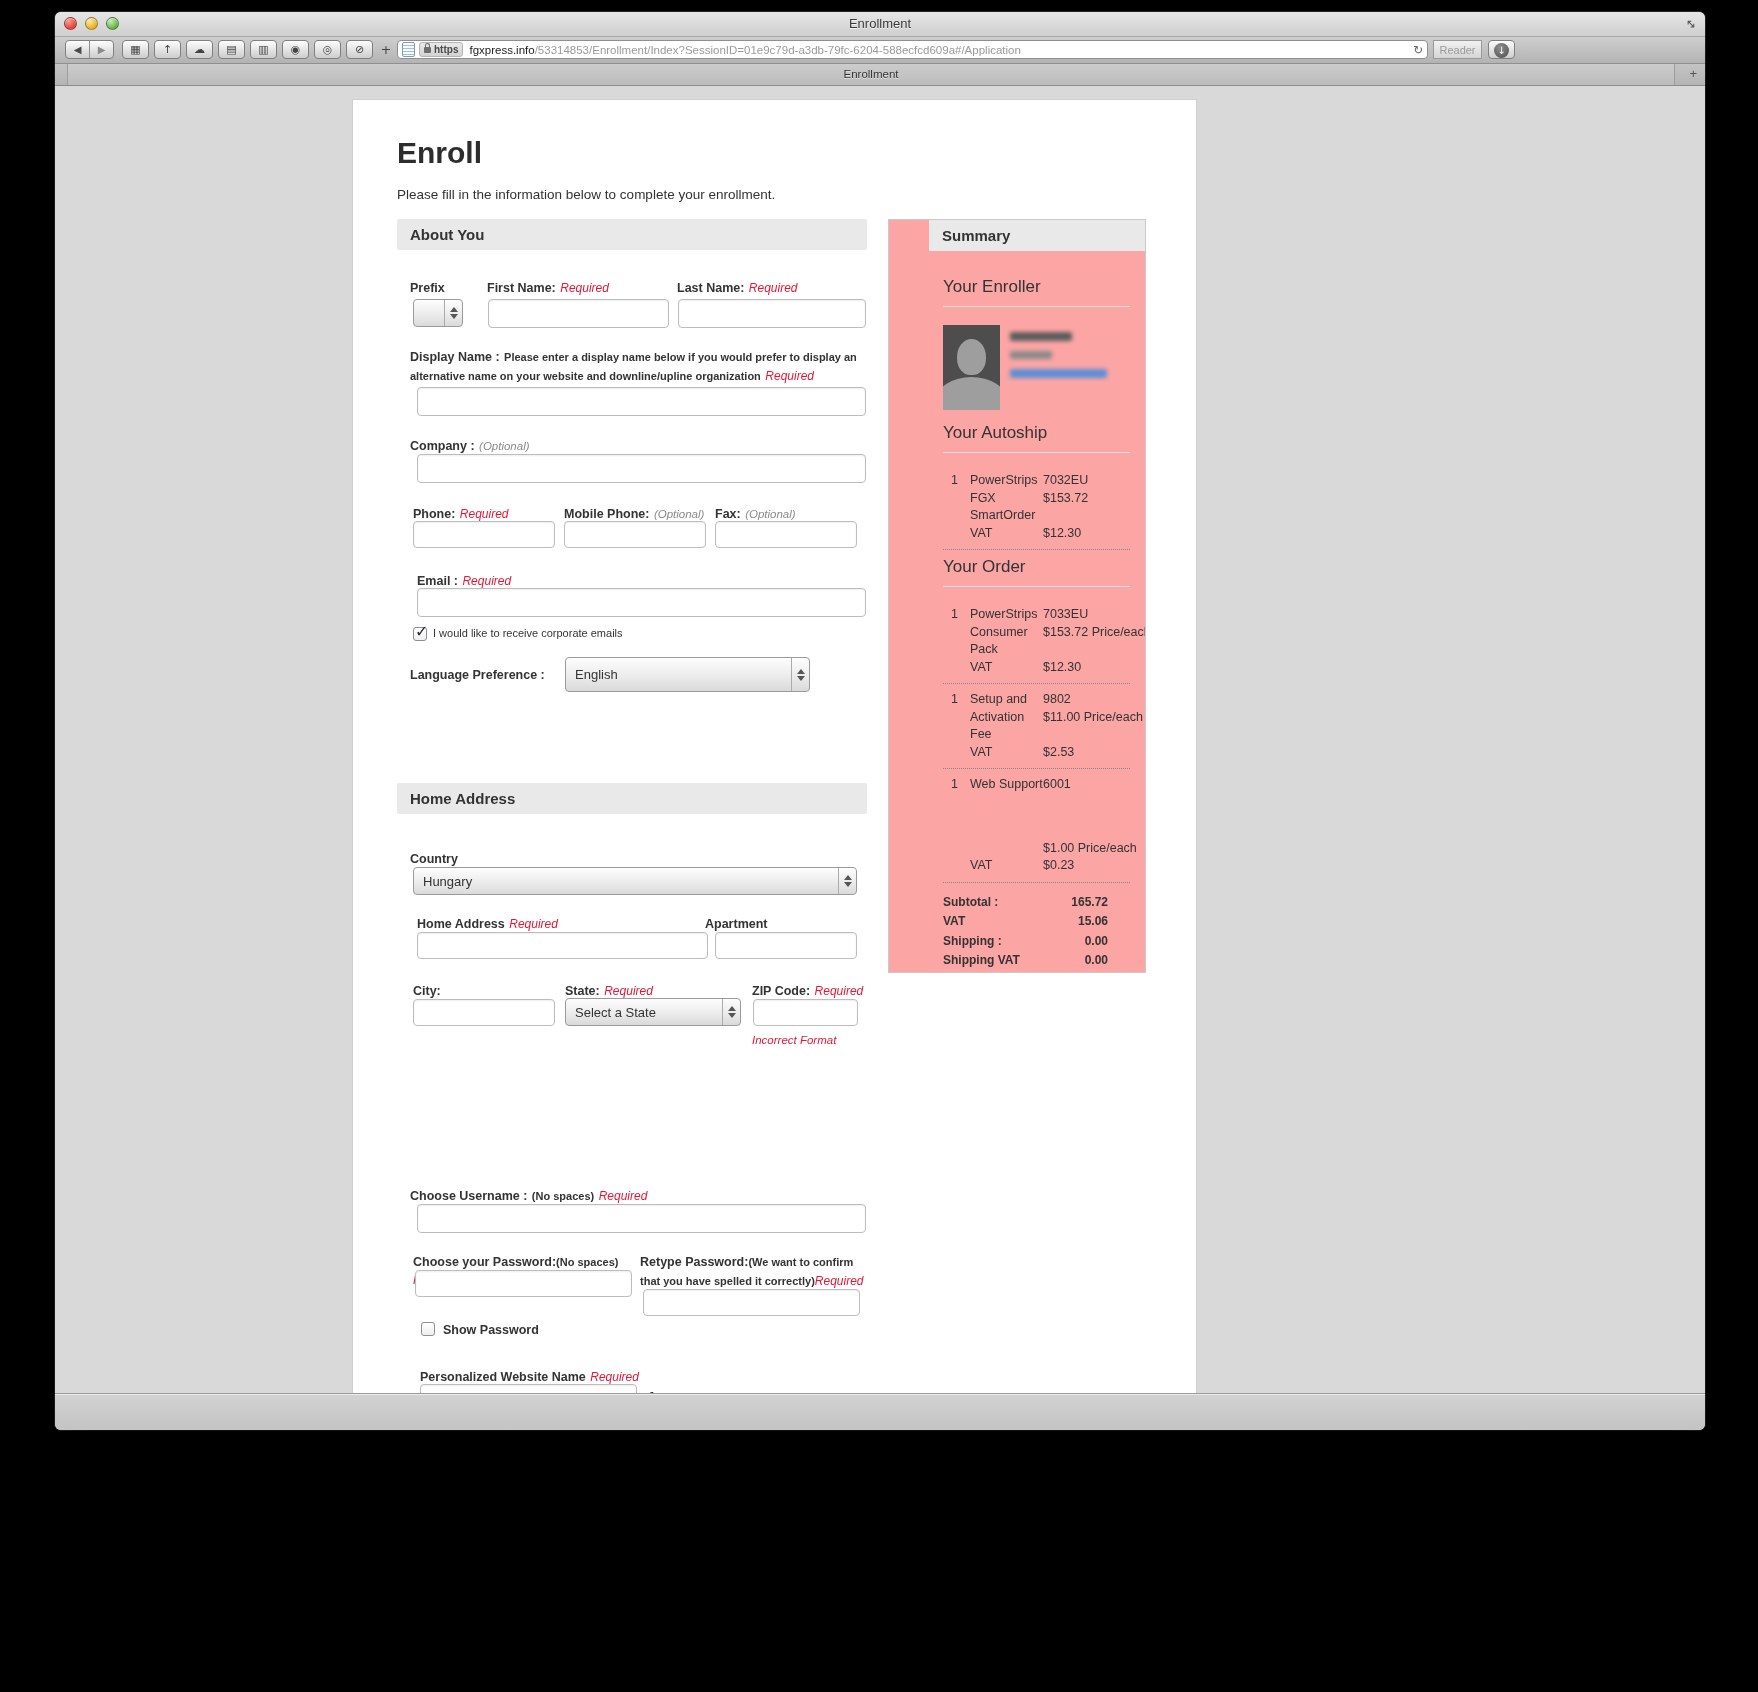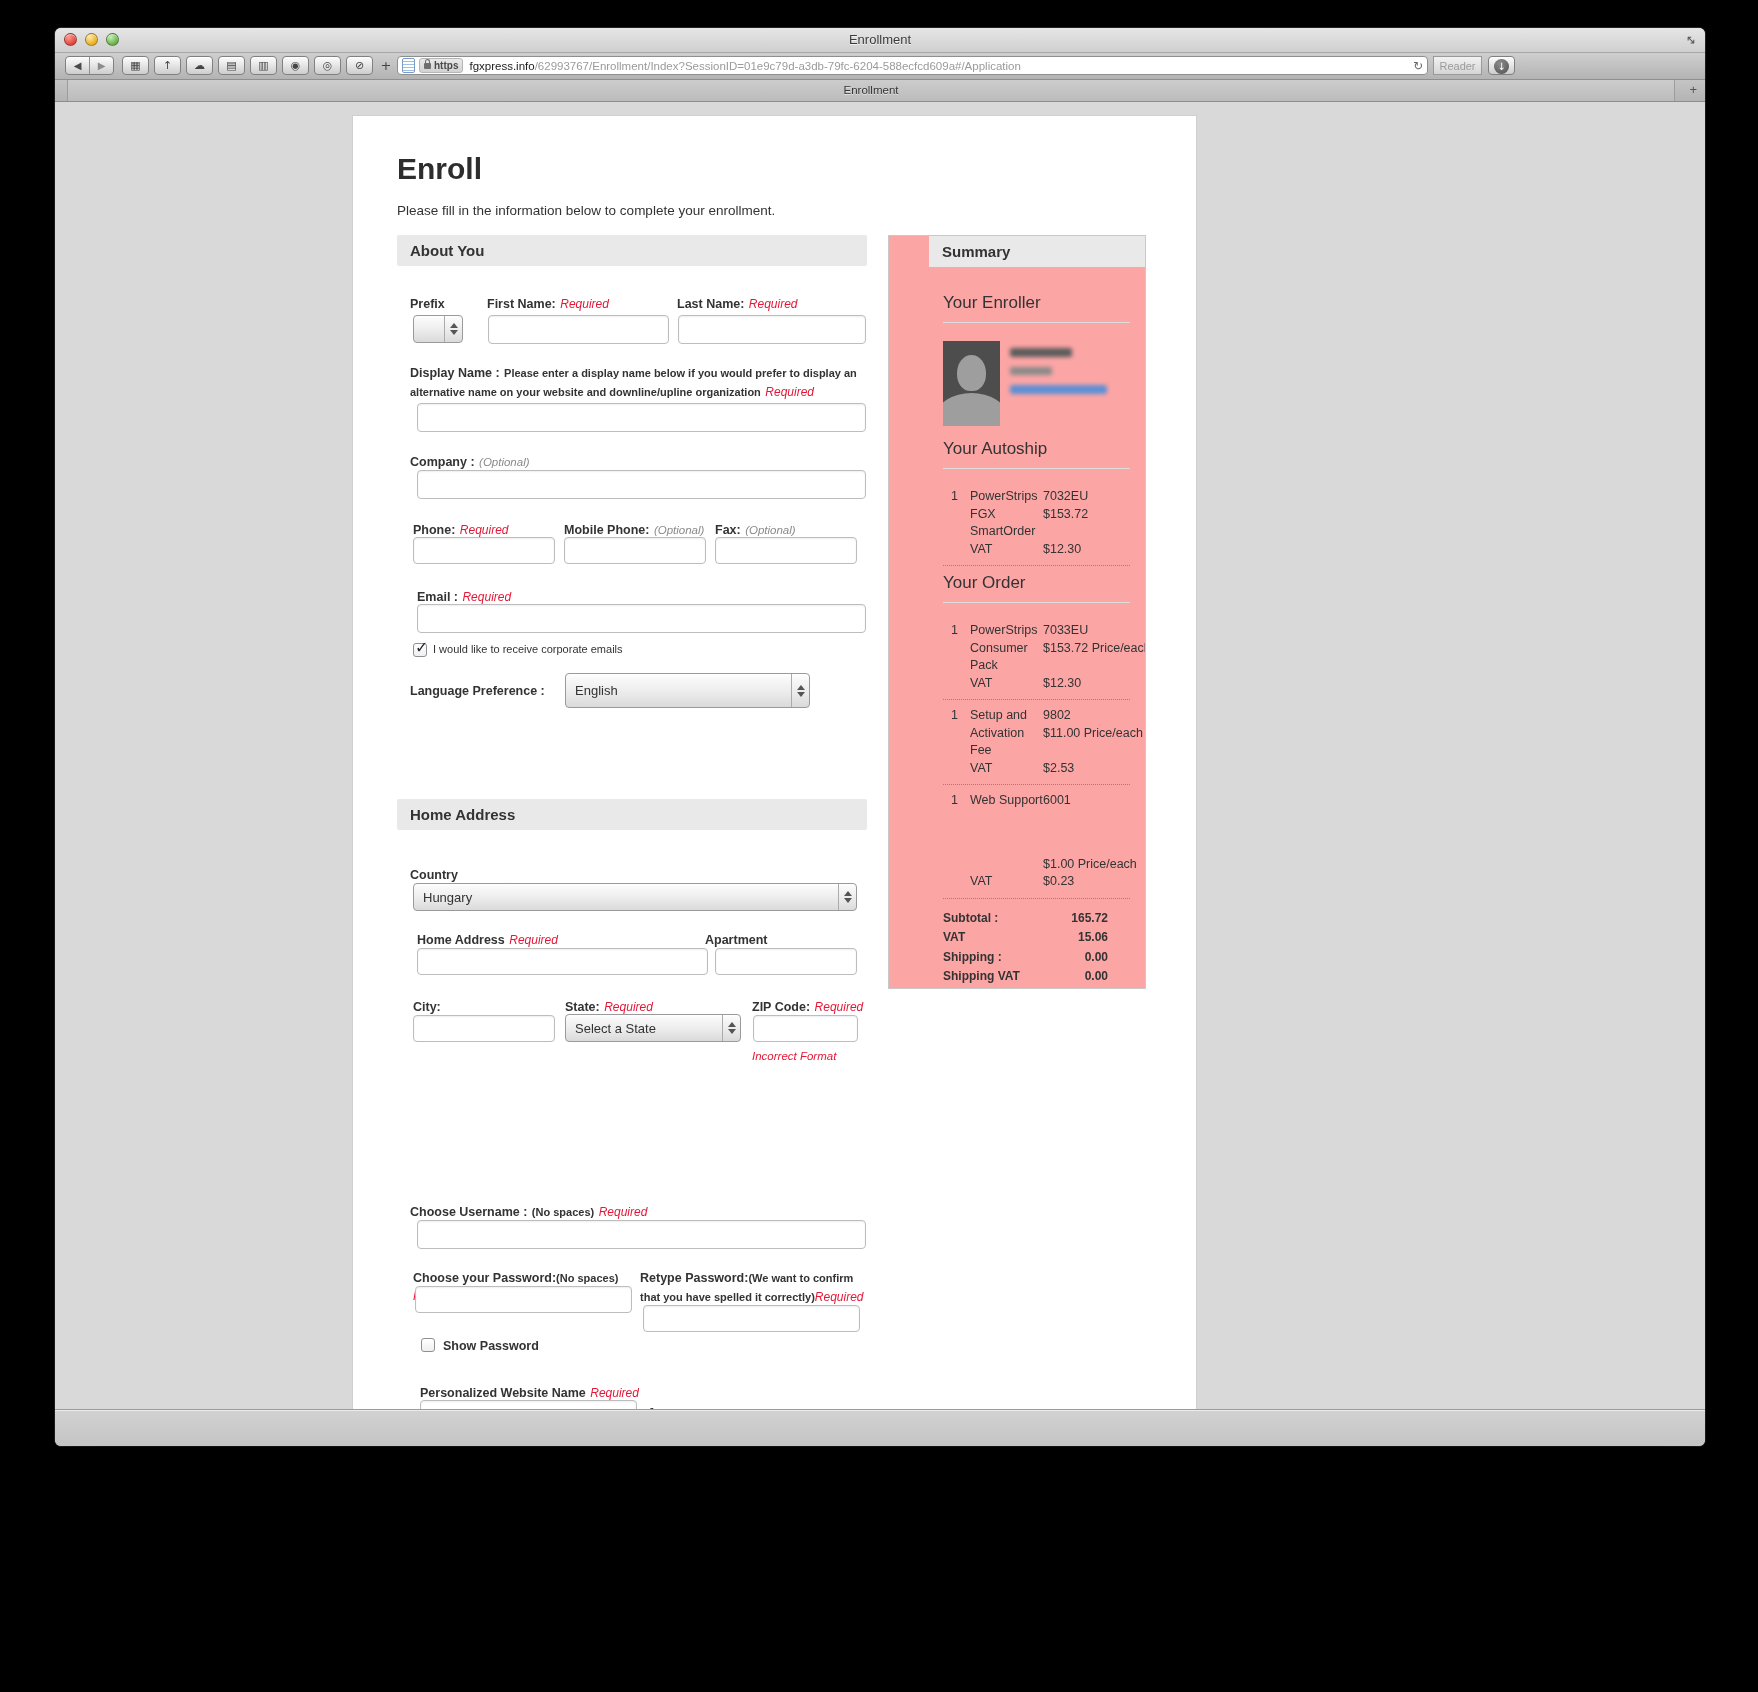--- a/index.html
+++ b/index.html
@@ -4,7 +4,7 @@
 <style>
   html,body{margin:0;padding:0;background:#000;}
   body{width:1758px;height:1692px;position:relative;font-family:"Liberation Sans","DejaVu Sans",sans-serif;-webkit-font-smoothing:antialiased;}
-  .window{position:absolute;left:55px;top:28px;width:1650px;height:1418px;border-radius:6px;overflow:hidden;
+  .window{position:absolute;left:55px;top:12px;width:1650px;height:1418px;border-radius:6px;overflow:hidden;
           box-shadow:0 18px 45px rgba(0,0,0,.75), 0 0 0 1px #2a2a2a;background:#d9d9d9;}
   
   .titlebar{position:relative;height:24px;background:linear-gradient(#e6e6e6,#cfcfcf);border-bottom:1px solid #a8a8a8;}

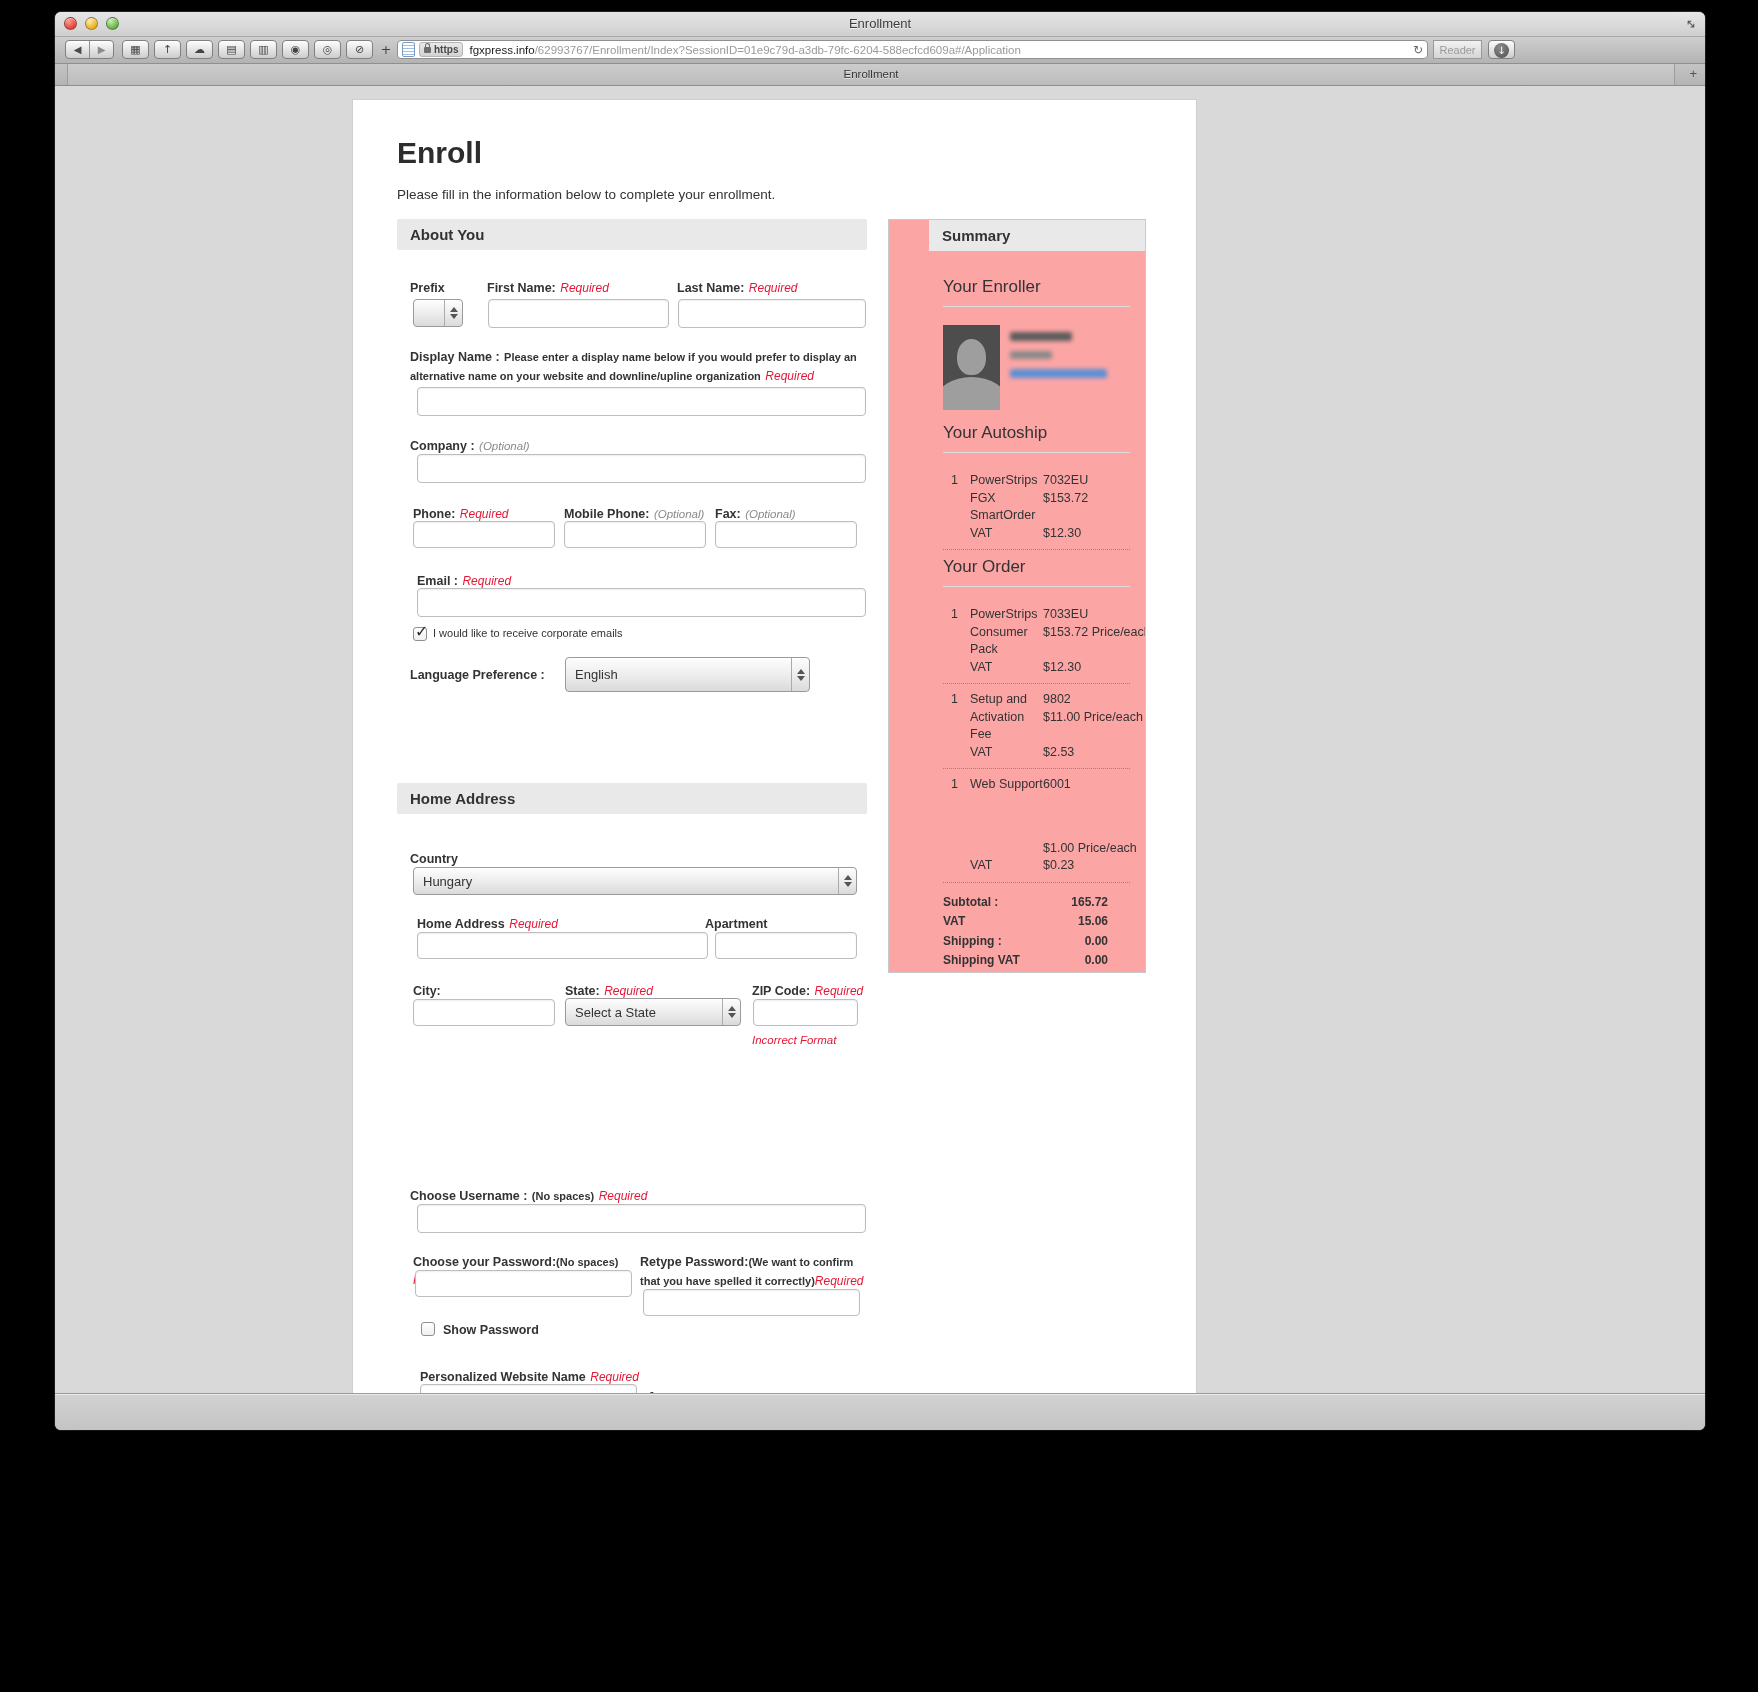--- a/index.html
+++ b/index.html
@@ -145,7 +145,7 @@
         <span class="lock"></span>
         <span>https</span>
       </span>
-      <span class="urltext"><b>fgxpress.info</b><span>/62993767/Enrollment/Index?SessionID=01e9c79d-a3db-79fc-6204-588ecfcd609a#/Application</span></span>
+      <span class="urltext"><b>fgxpress.info</b><span>/53314853/Enrollment/Index?SessionID=01e9c79d-a3db-79fc-6204-588ecfcd609a#/Application</span></span>
       <span class="refresh">↻</span>
     </div>
 

